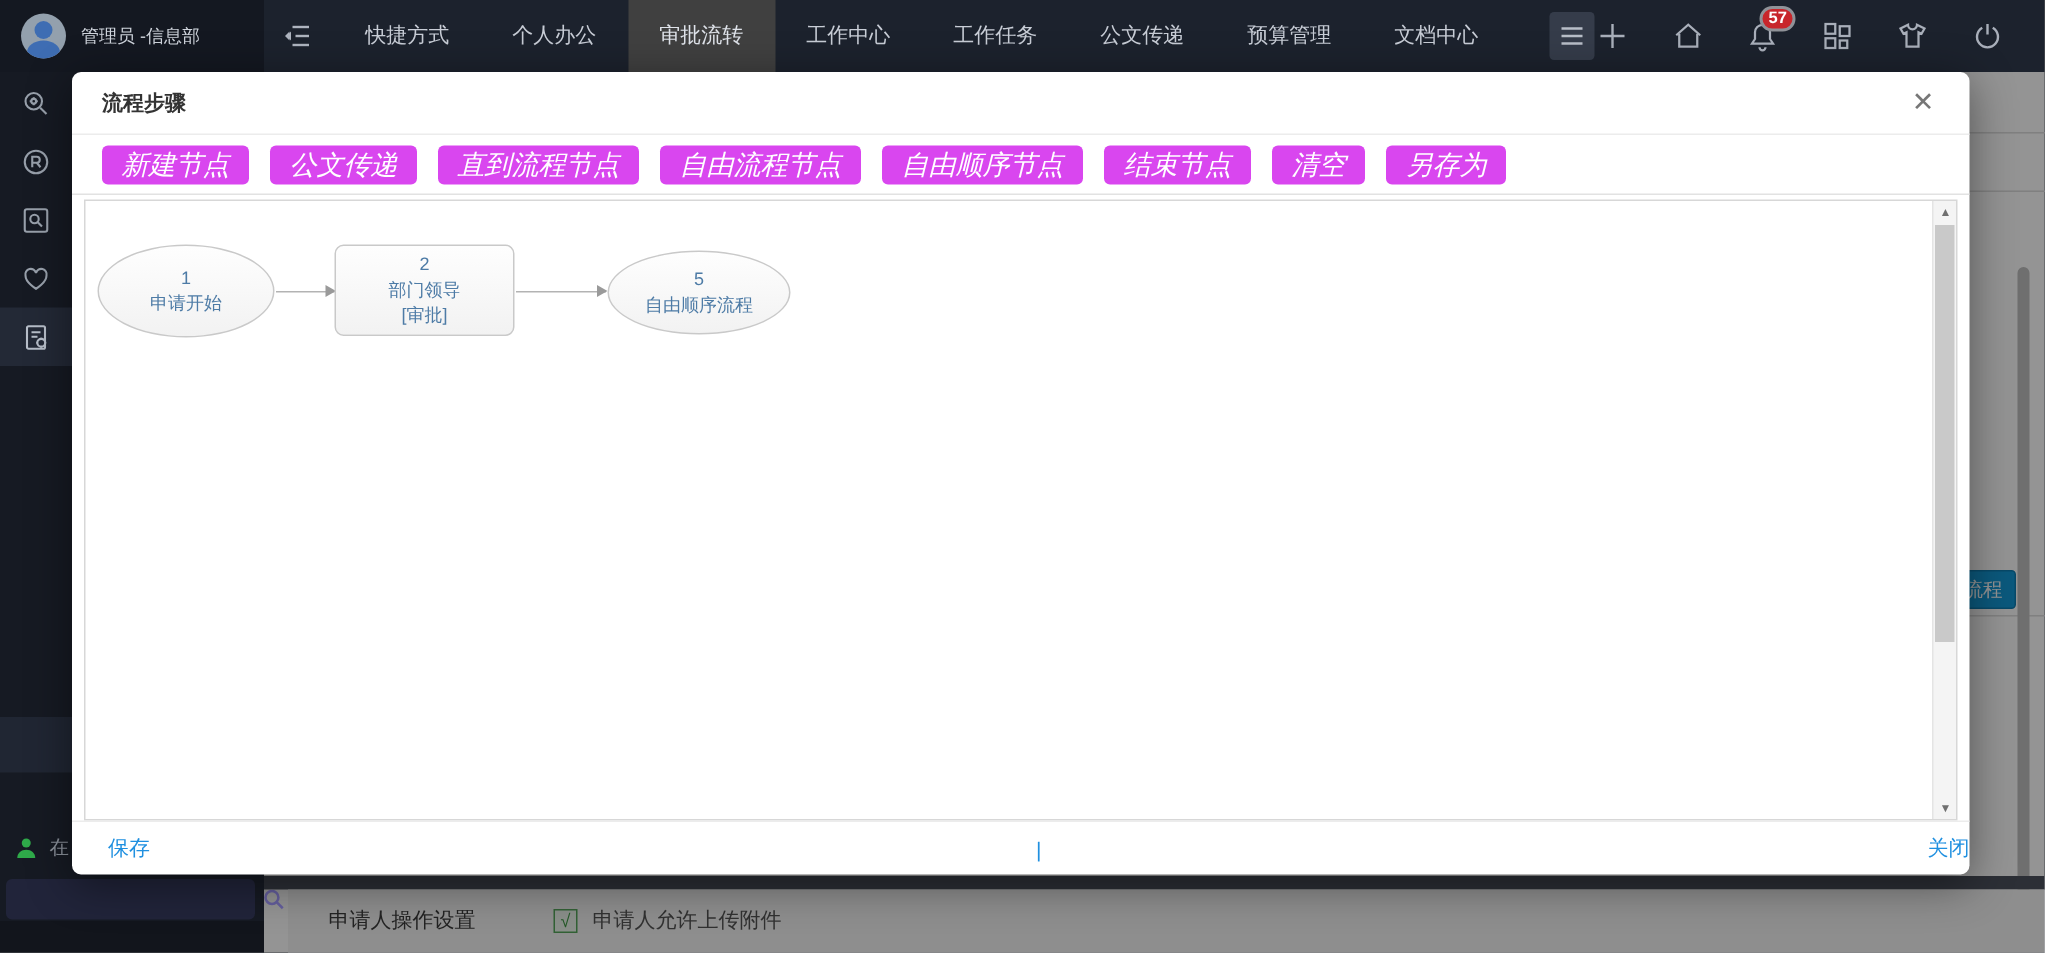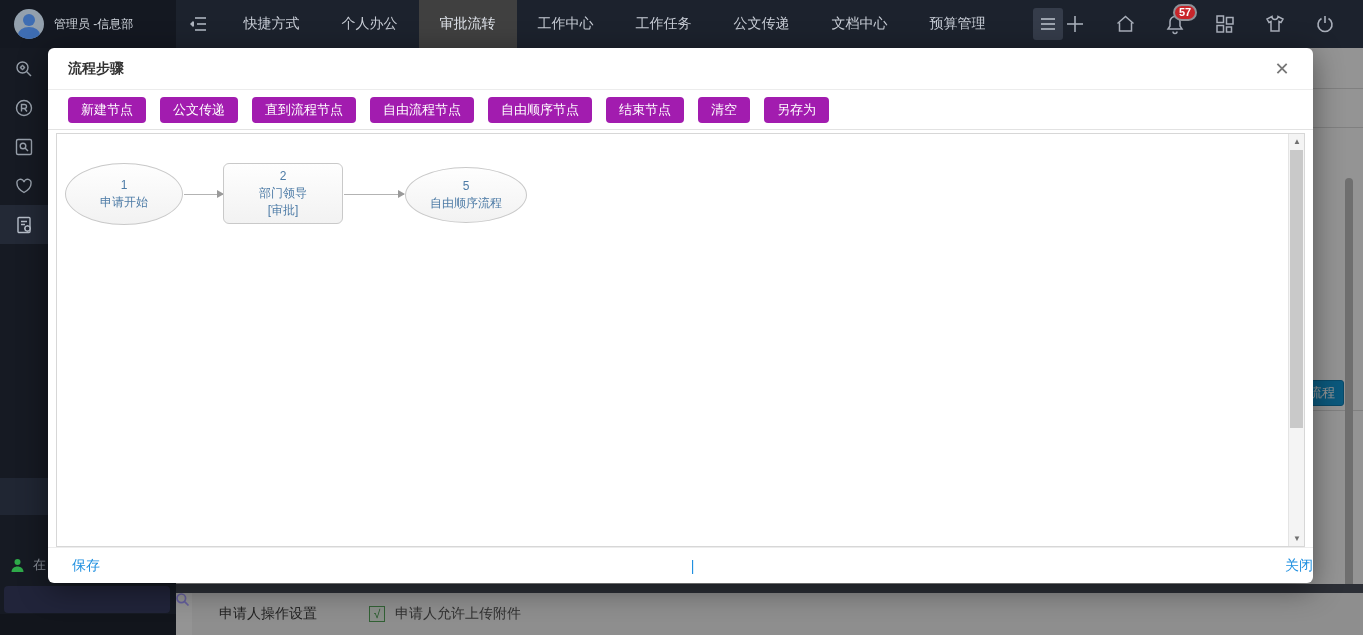--- a/index.html
+++ b/index.html
@@ -149,8 +149,8 @@
       <div class="nav-item">工作中心</div>
       <div class="nav-item">工作任务</div>
       <div class="nav-item">公文传递</div>
+      <div class="nav-item">预算管理</div>
       <div class="nav-item">文档中心</div>
-      <div class="nav-item">预算管理</div>
     </div>
 
     <div class="more-btn">

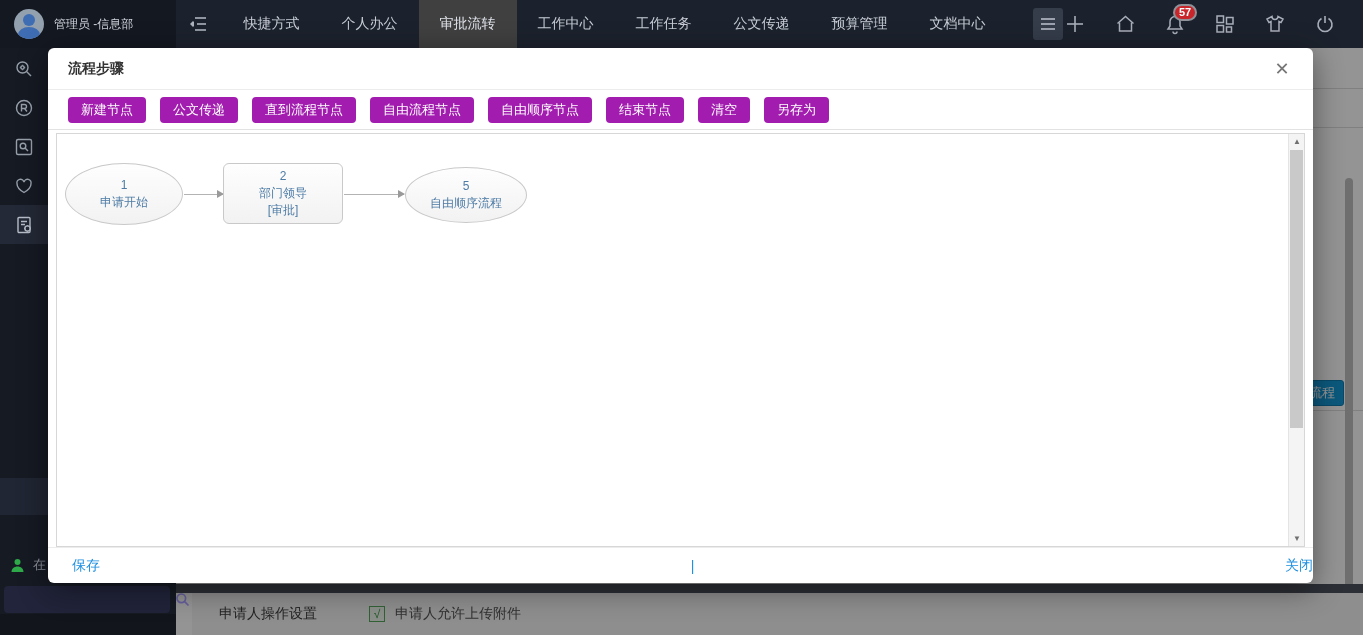--- a/index.html
+++ b/index.html
@@ -86,9 +86,9 @@
                  justify-content:center; color:#777; font-size:18px; cursor:pointer; }
   .modal-toolbar { height:40px; display:flex; align-items:center; gap:14px; padding:0 20px;
                    border-bottom:1px solid #e2e2e2; }
-  .tool-btn { height:26px; padding:0 13px; background:#a21caf; color:#fff; border:none;
-              border-radius:4px; font-size:13px; display:flex; align-items:center;
-              cursor:pointer; font-family:"Liberation Sans",sans-serif; white-space:nowrap; }
+  .tool-btn { height:26px; padding:0 13px; background:#d946ef; color:#fff; border:none;
+              border-radius:4px; font-size:18px; display:flex; align-items:center;
+              cursor:pointer; font-family:"Liberation Sans",sans-serif; white-space:nowrap;font-style:italic; }
   .canvas { position:absolute; left:8px; top:85px; width:1249px; height:414px;
             border:1px solid #d7d7d7; background:#fff; overflow:hidden; }
   .canvas-scrollbar { position:absolute; right:0; top:0; width:16px; height:100%;

